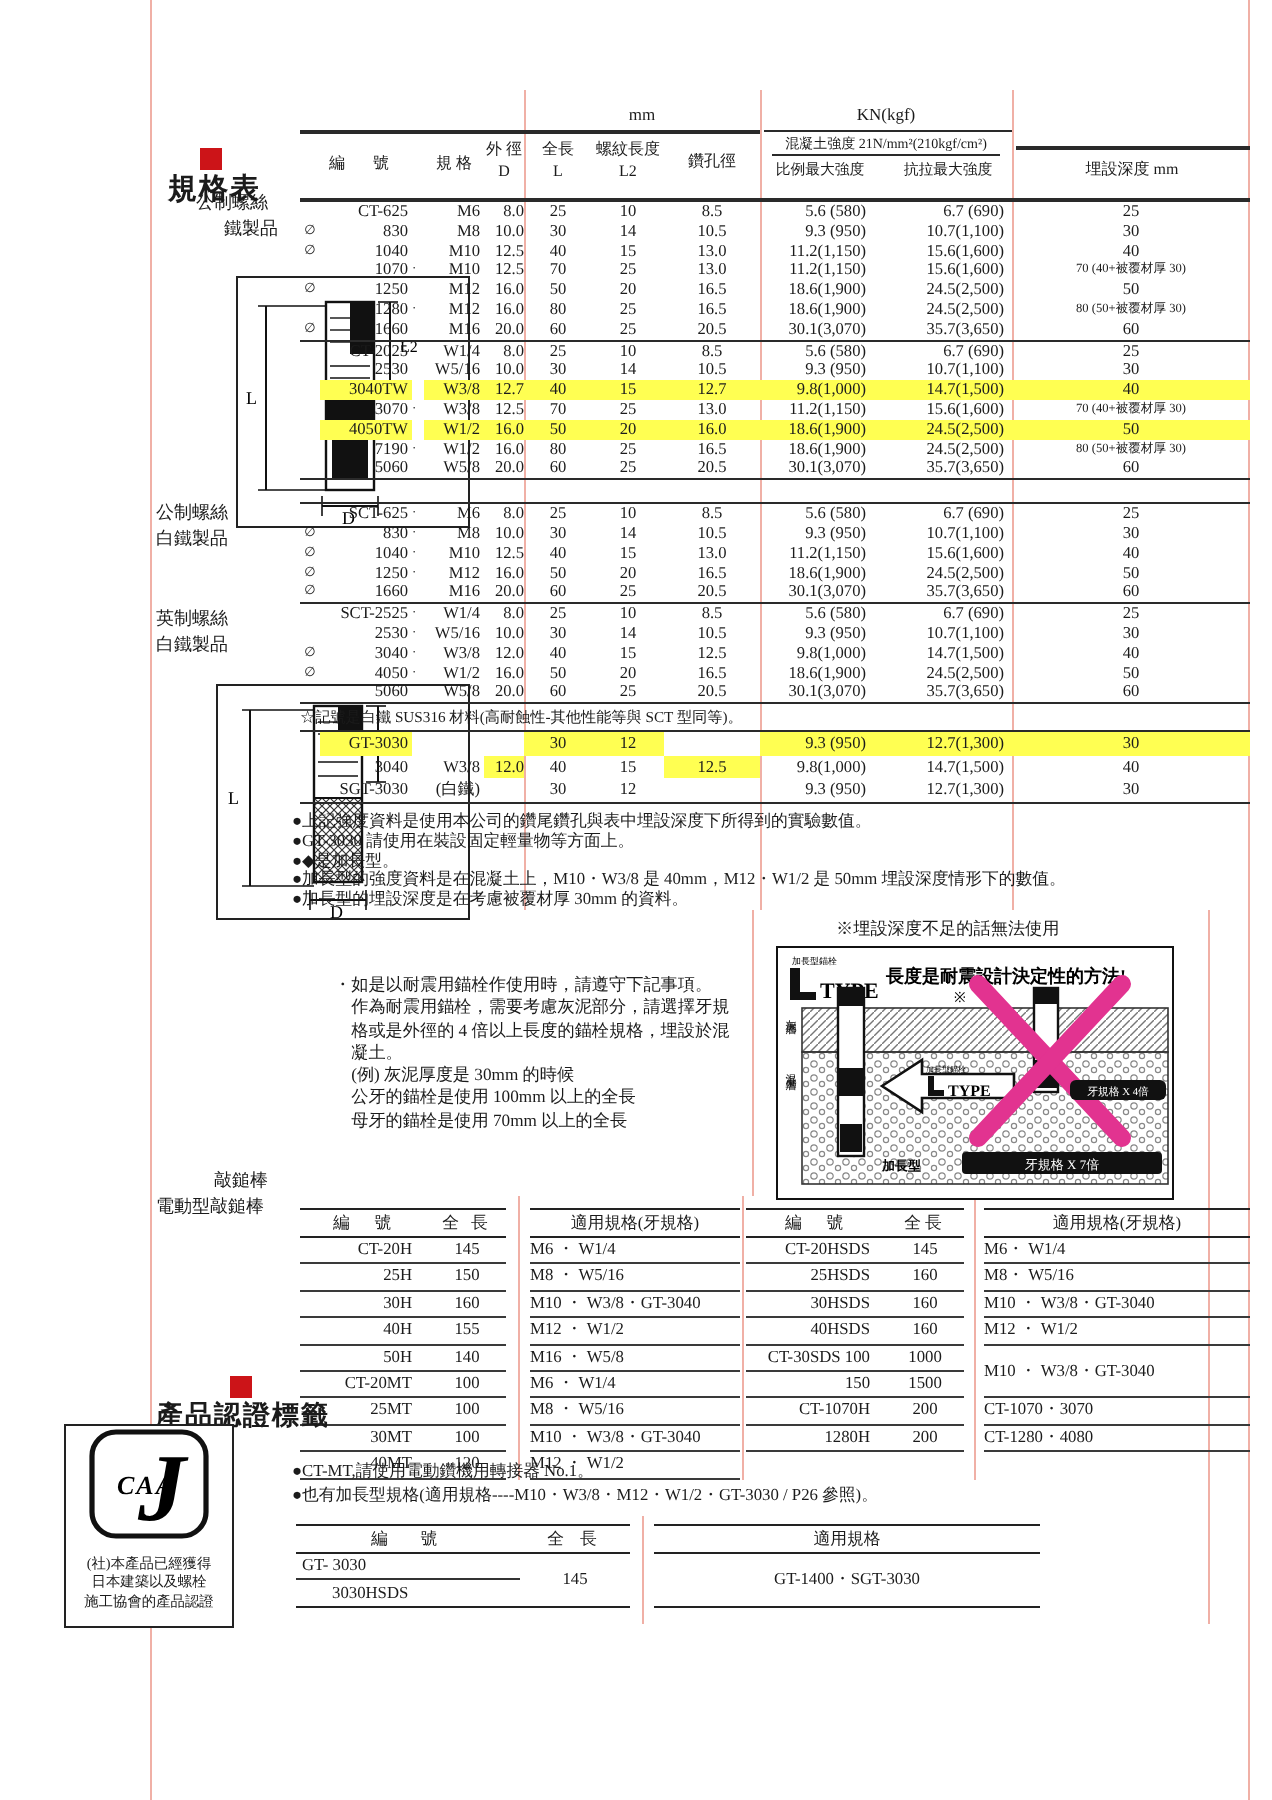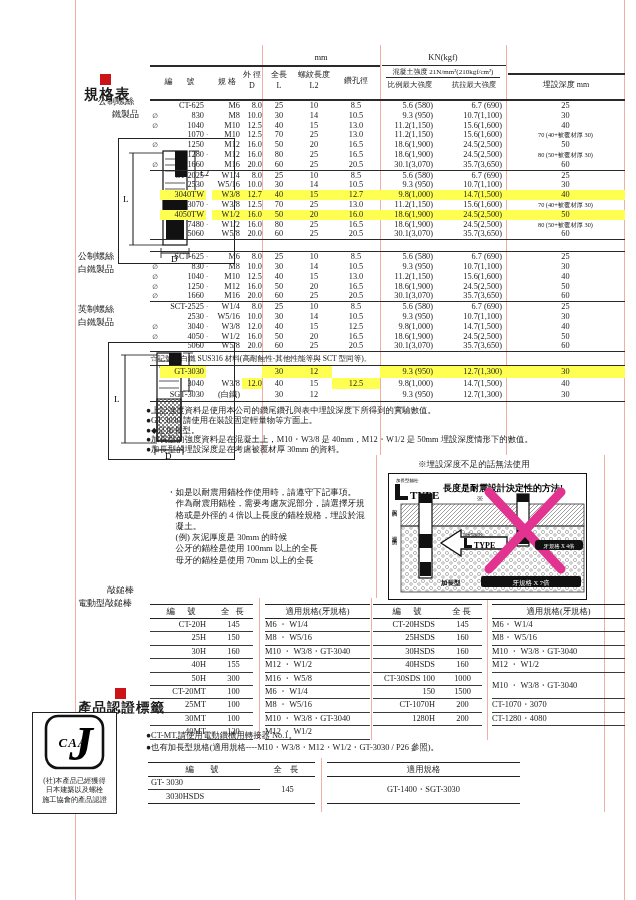--- a/index.html
+++ b/index.html
@@ -333,7 +333,7 @@
         </div>
         <div class="trow">
           <div class="tc c0"></div>
-          <div class="tc c1">7480</div>
+          <div class="tc c1">7190</div>
           <div class="tc c2">·</div>
           <div class="tc c3">W1/2</div>
           <div class="tc c4">16.0</div>

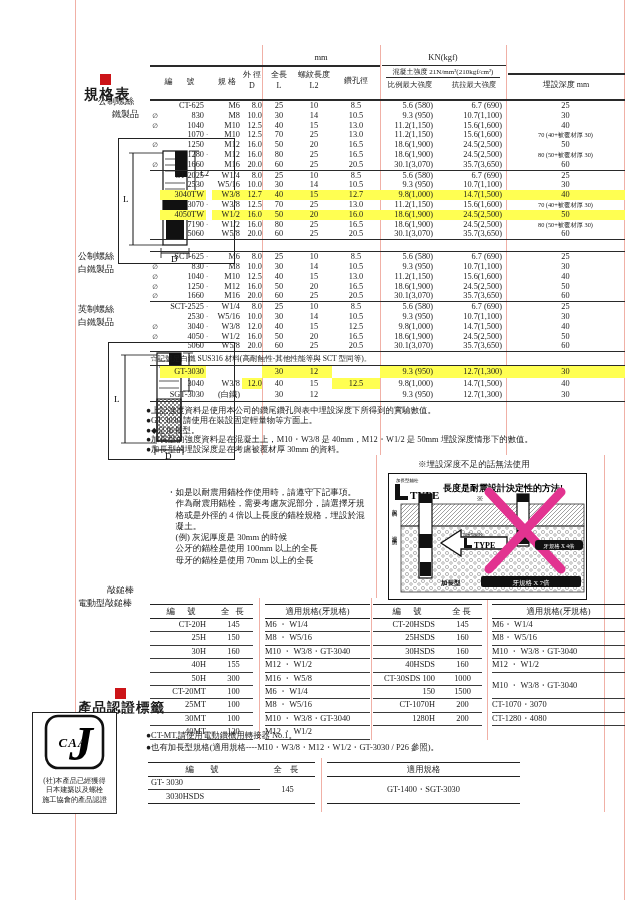--- a/index.html
+++ b/index.html
@@ -623,7 +623,7 @@
       </div>
       <div class="bt-row cols-a">
         <div class="bt-c0">50H</div>
-        <div class="bt-c1">300</div>
+        <div class="bt-c1">140</div>
       </div>
       <div class="bt-row cols-a">
         <div class="bt-c0">CT-20MT</div>

